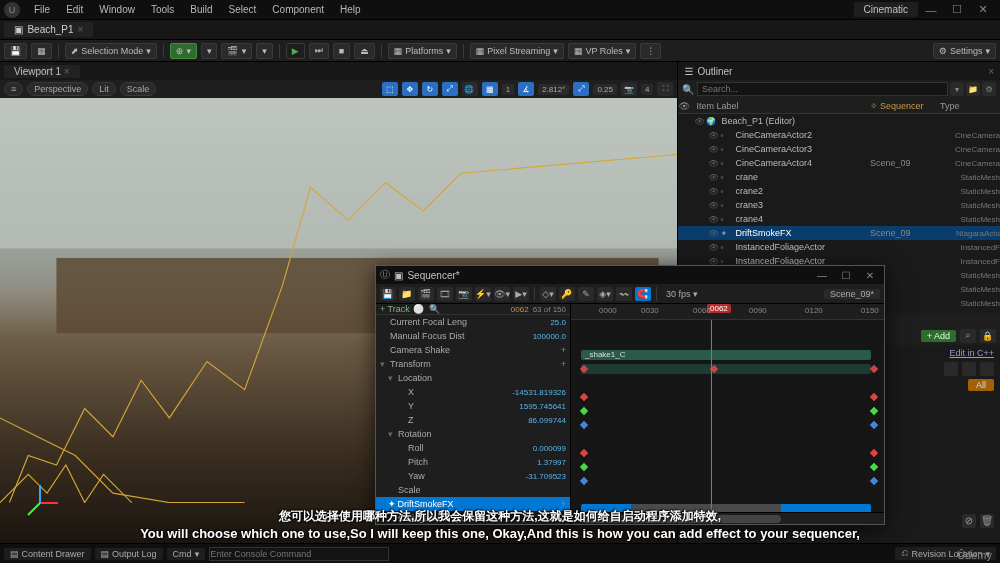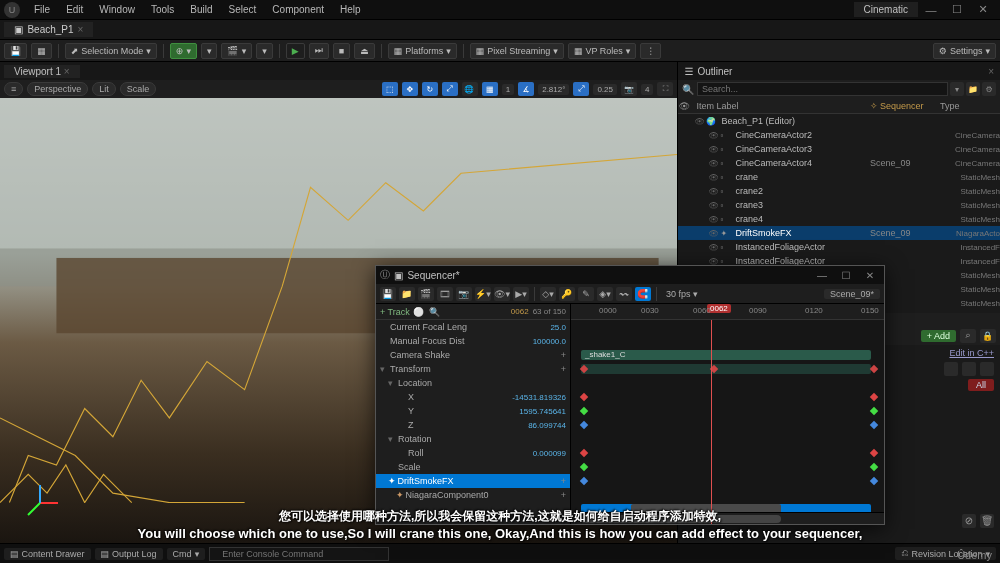--- a/index.html
+++ b/index.html
@@ -69,7 +69,7 @@
 .details-bar .icn { width:16px; height:14px; background:#2a2a2a; border-radius:2px; display:flex; align-items:center; justify-content:center; font-size:9px; color:#aaa; }
 .details-pane { flex:1; background:#1a1a1a; }
 .details-row { height:16px; display:flex; align-items:center; padding:0 6px; font-size:9px; justify-content:flex-end; gap:4px; }
-.filterbtn { background:#7f1d1d; padding:1px 8px; border-radius:2px; color:#cde; }
+.filterbtn { background:#a16207; padding:1px 8px; border-radius:2px; color:#cde; }
 .ficn { width:14px; height:14px; background:#2a2a2a; border-radius:2px; }
 
 

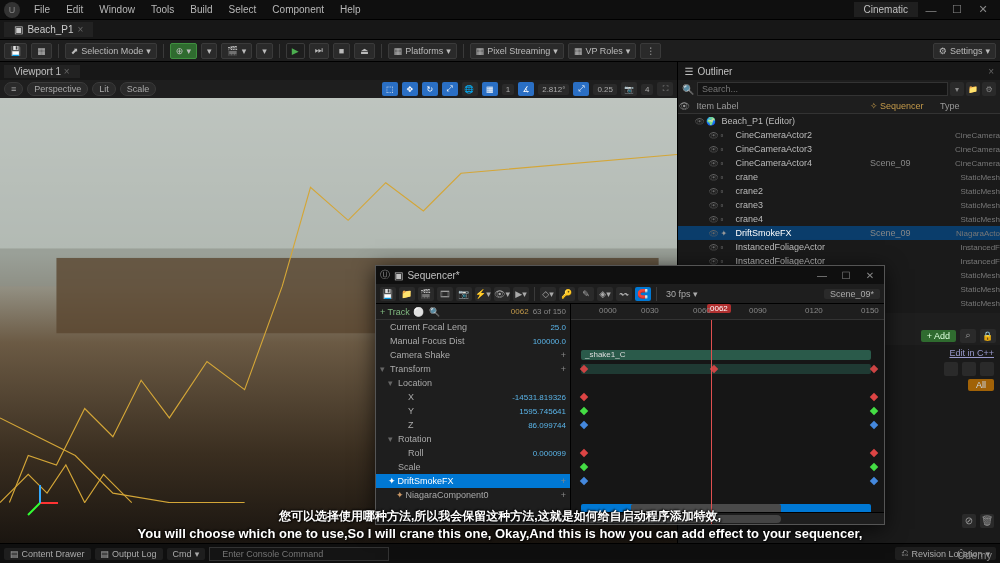--- a/index.html
+++ b/index.html
@@ -471,6 +471,11 @@
             <span class="tlbl">Roll</span>
             <span class="tval">0.000099</span>
           </div>
+          <div class="trow ind2">
+            <span class="arrow"></span>
+            <span class="tlbl">Pitch</span>
+            <span class="tval">1.37997</span>
+          </div>
           <div class="trow ind1">
             <span class="arrow"></span>
             <span class="tlbl">Scale</span>

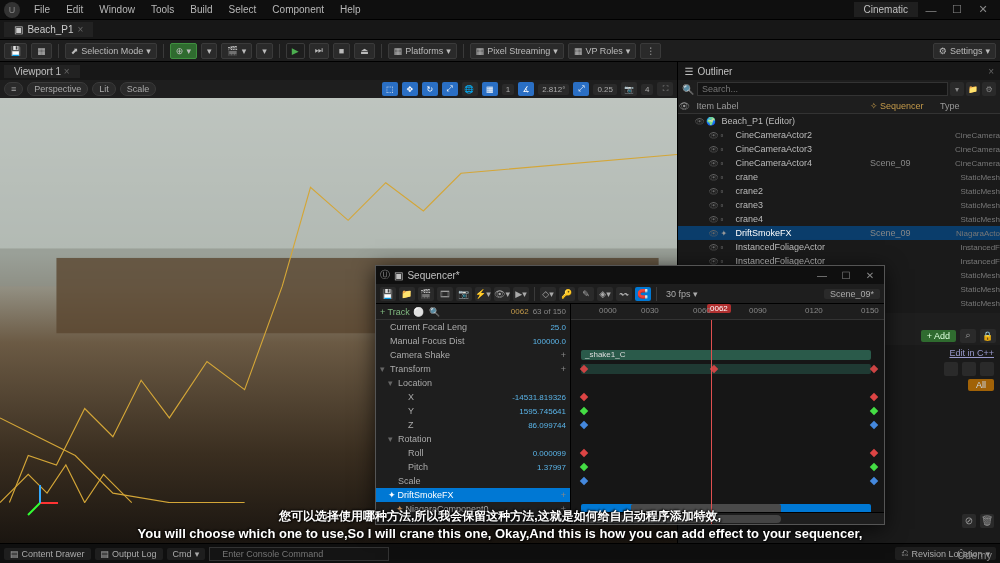--- a/index.html
+++ b/index.html
@@ -476,6 +476,11 @@
             <span class="tlbl">Pitch</span>
             <span class="tval">1.37997</span>
           </div>
+          <div class="trow ind2">
+            <span class="arrow"></span>
+            <span class="tlbl">Yaw</span>
+            <span class="tval">-31.709523</span>
+          </div>
           <div class="trow ind1">
             <span class="arrow"></span>
             <span class="tlbl">Scale</span>

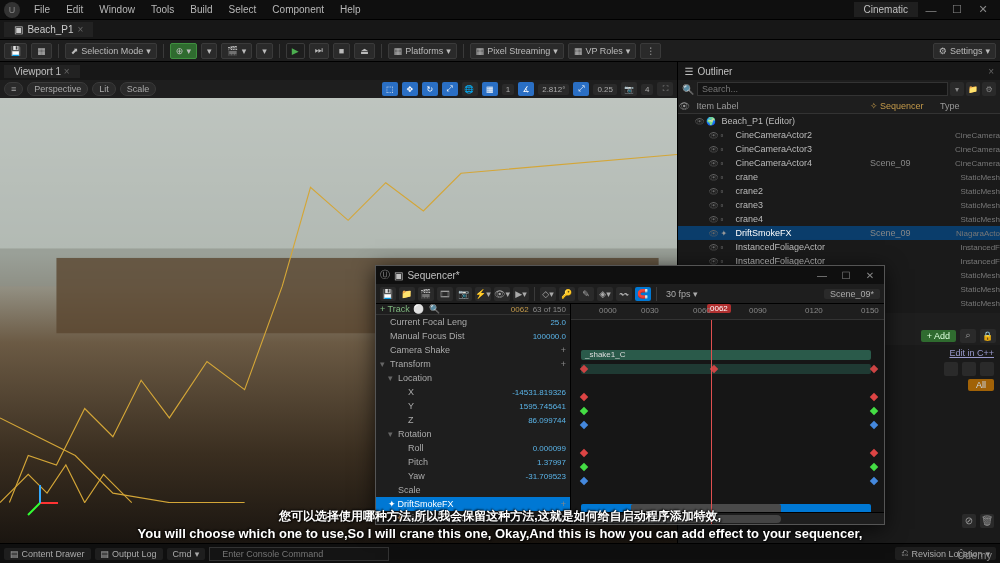--- a/index.html
+++ b/index.html
@@ -578,7 +578,7 @@
 </div>
 
 <div class="subtitle" style="bottom:38px;font-size:12px;">您可以选择使用哪种方法,所以我会保留这种方法,这就是如何给自启动程序添加特效,</div>
-<div class="subtitle" style="bottom:22px;">You will choose which one to use,So I will crane this one, Okay,And this is how you can add effect to your sequencer,</div>
+<div class="subtitle" style="bottom:22px;">You will choose which one to use,So I will keep this one, Okay,And this is how you can add effect to your sequencer,</div>
 <div class="watermark">Ûdemy</div>
 
 </body></html>

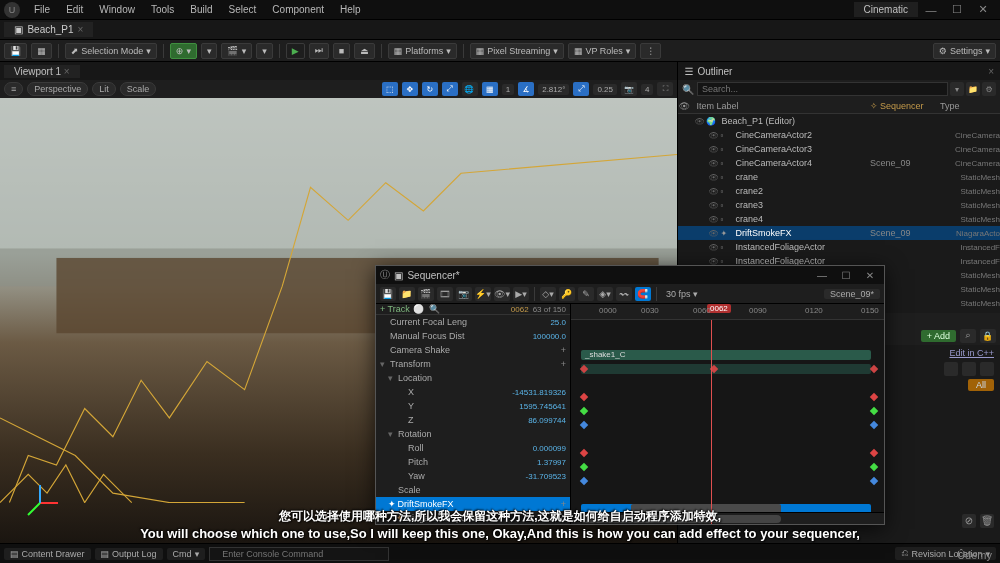--- a/index.html
+++ b/index.html
@@ -572,7 +572,7 @@
       <span>Output Log</span>
     </div>
   <div class="bbtn"><span>Cmd</span> ▾</div>
-  <input style="flex: 0 0 180px; background: rgb(20, 20, 20); border: 1px solid rgb(51, 51, 51); color: rgb(102, 102, 102); font-size: 9px; padding: 1px 12px; height: 14px;" placeholder="Enter Console Command">
+  <input style="flex: 0 0 180px; background: rgb(20, 20, 20); border: 1px solid rgb(51, 51, 51); color: rgb(102, 102, 102); font-size: 9px; padding: 1px 0; height: 14px;" placeholder="Enter Console Command">
   <div class="spacer"></div>
   <div class="bbtn"><span>⎌</span><span>Revision Location</span> ▾</div>
 </div>

